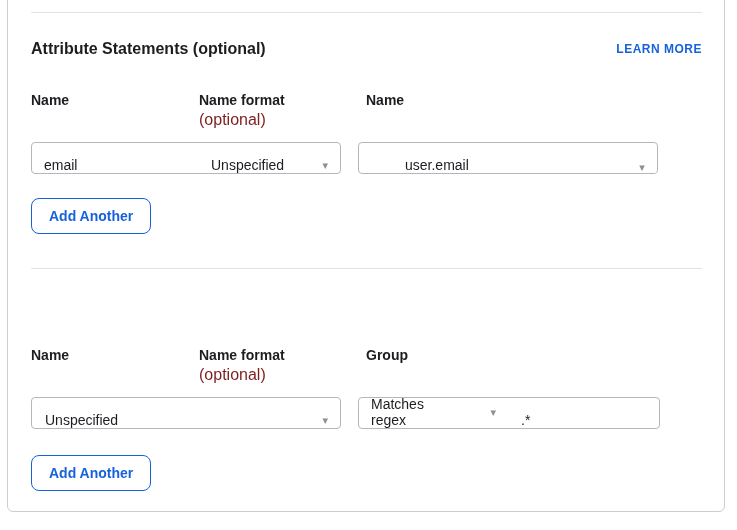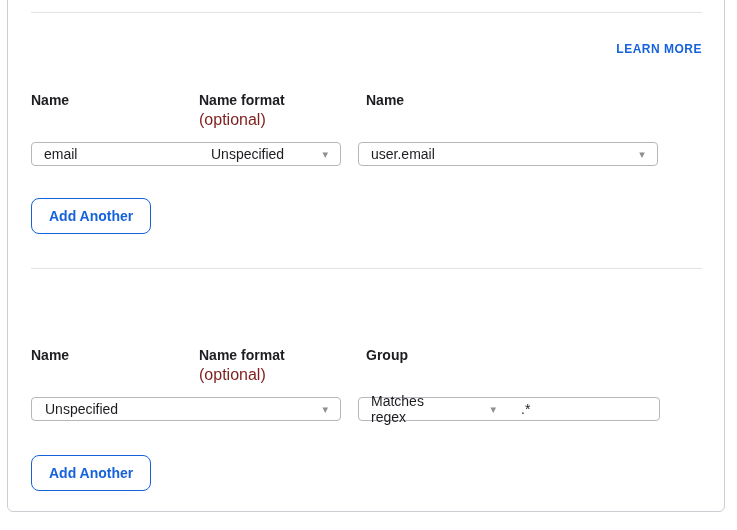--- a/index.html
+++ b/index.html
@@ -53,6 +53,7 @@
 
   <div class="divider" style="top:12px;"></div>
 
+  <div class="section-title" style="top:40px;">Attribute Statements (optional)</div>
 
   <a class="learn-more" style="top:43px;margin-left:6px;">LEARN MORE</a>
 

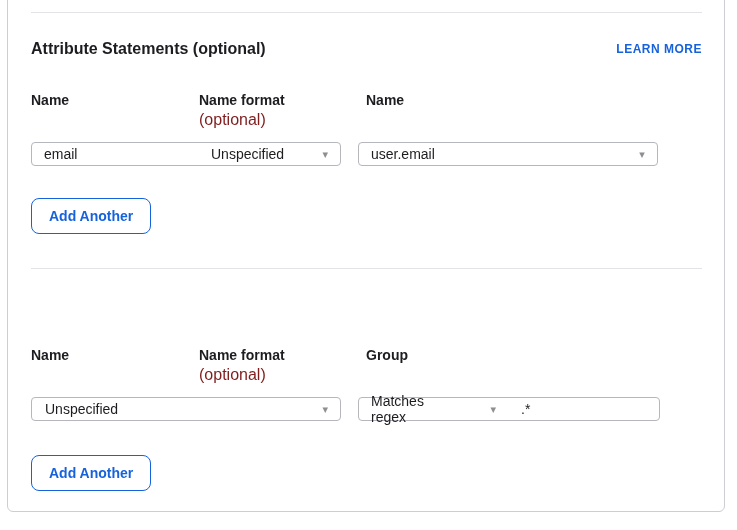--- a/index.html
+++ b/index.html
@@ -21,7 +21,7 @@
   .col-label { position:absolute; font-size:14px; font-weight:700; color:#1d1d21; line-height:16px; }
   .col-note  { position:absolute; font-size:16px; font-weight:400; color:#7f1d1d; line-height:16px; }
   .field-group {
-    position:absolute; height:24px; display:flex; align-items:center;
+    position:absolute; height:32px; display:flex; align-items:flex-end;
     border:1px solid #b6b6bd; border-radius:4px; background:#fff; box-sizing:border-box;
   }
   .fg-divider { width:1px; background:#b6b6bd; flex:0 0 1px; }

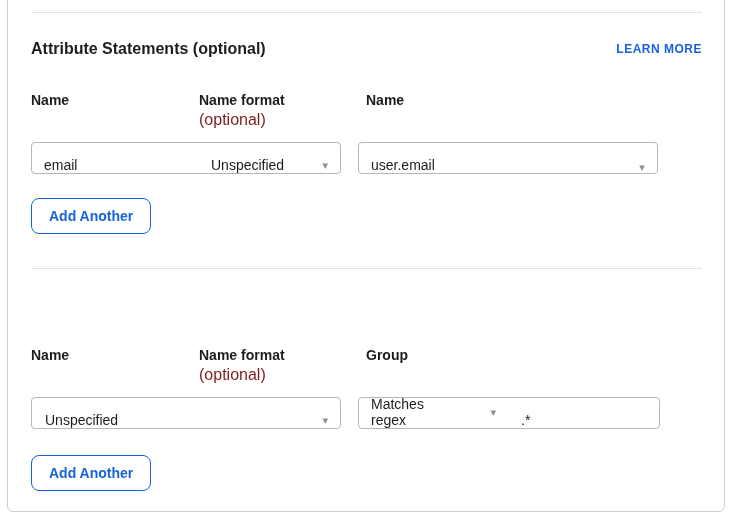--- a/index.html
+++ b/index.html
@@ -71,7 +71,7 @@
     </div>
   </div>
 
-  <div class="field-group" style="left:358px; top:142px; width:300px;">
+  <div class="field-group" style="left:358px; top:142px; width:300px;padding-left:34px;">
     <input class="text-input flex1" type="text" value="user.email" style="">
     <div class="fg-divider"></div>
     <button class="arrow-btn">

